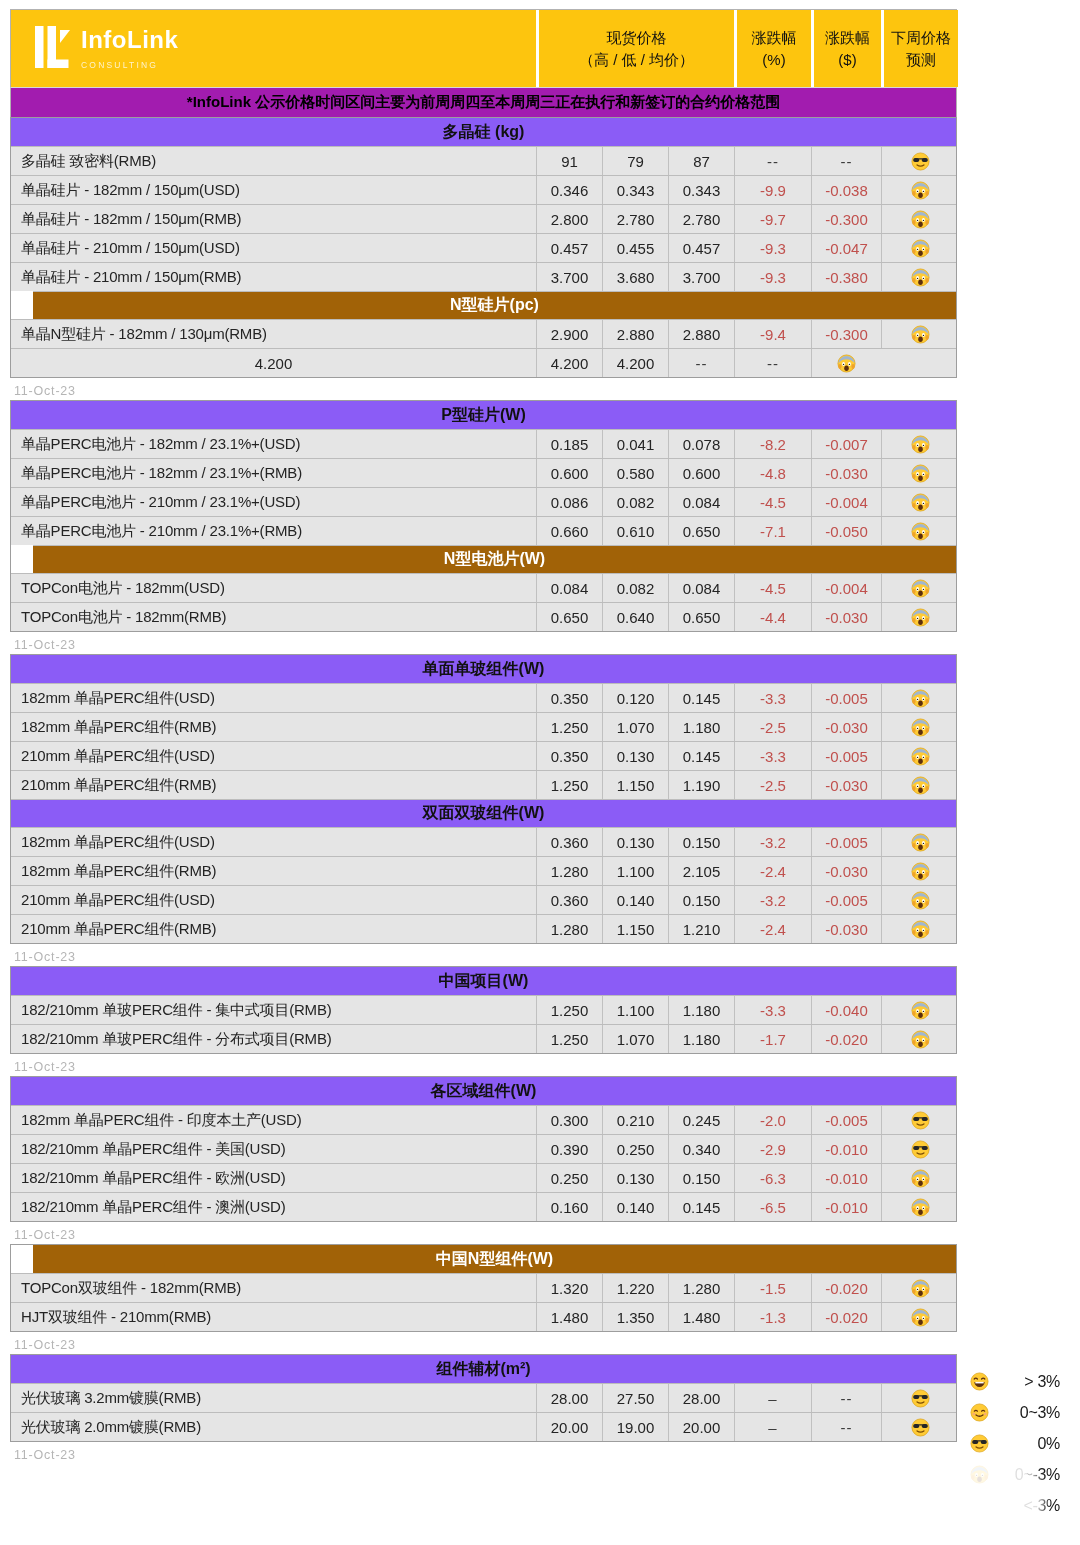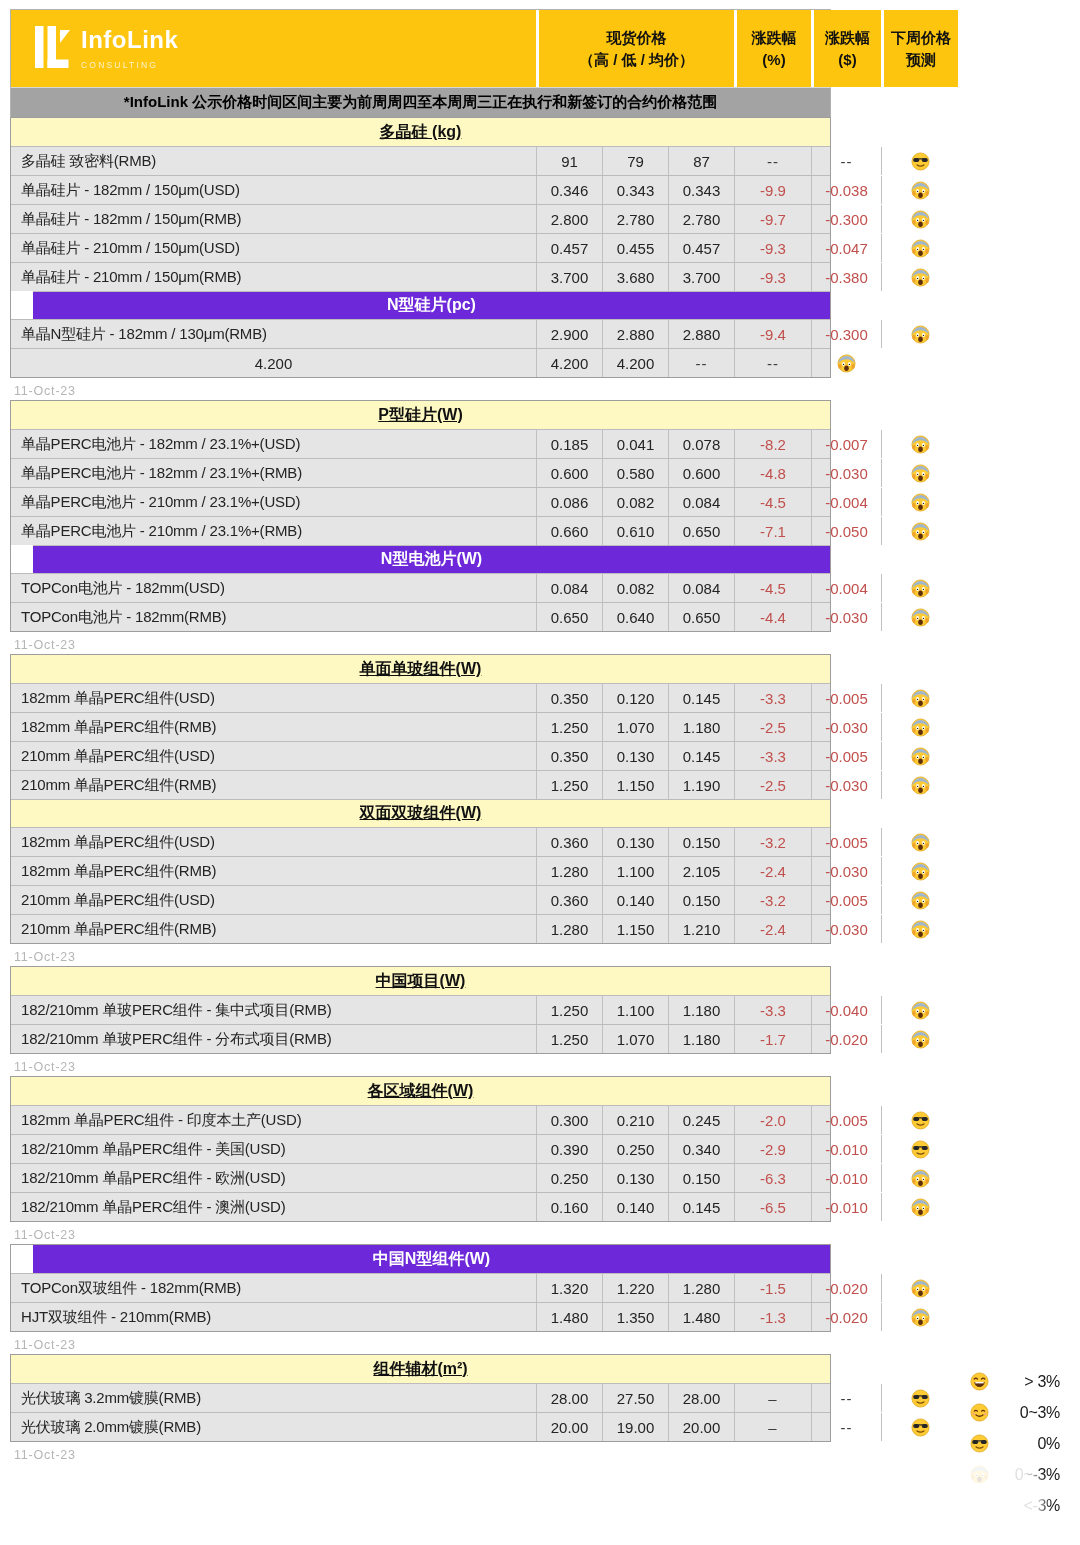--- a/index.html
+++ b/index.html
@@ -7,7 +7,7 @@
   body { font-family:"Liberation Sans","DejaVu Sans",sans-serif; color:#1d1d1d; }
   .page { position:relative; width:1080px; height:1545px; background:#fff; overflow:hidden; }
 
-  .table-area { position:absolute; left:10px; top:9px; width:821px; }
+  .table-area { position:absolute; left:10px; top:9px; width:947px; }
 
   
   .yellow-header { display:grid; grid-template-columns:525px 195px 74px 67px 74px; column-gap:3px;

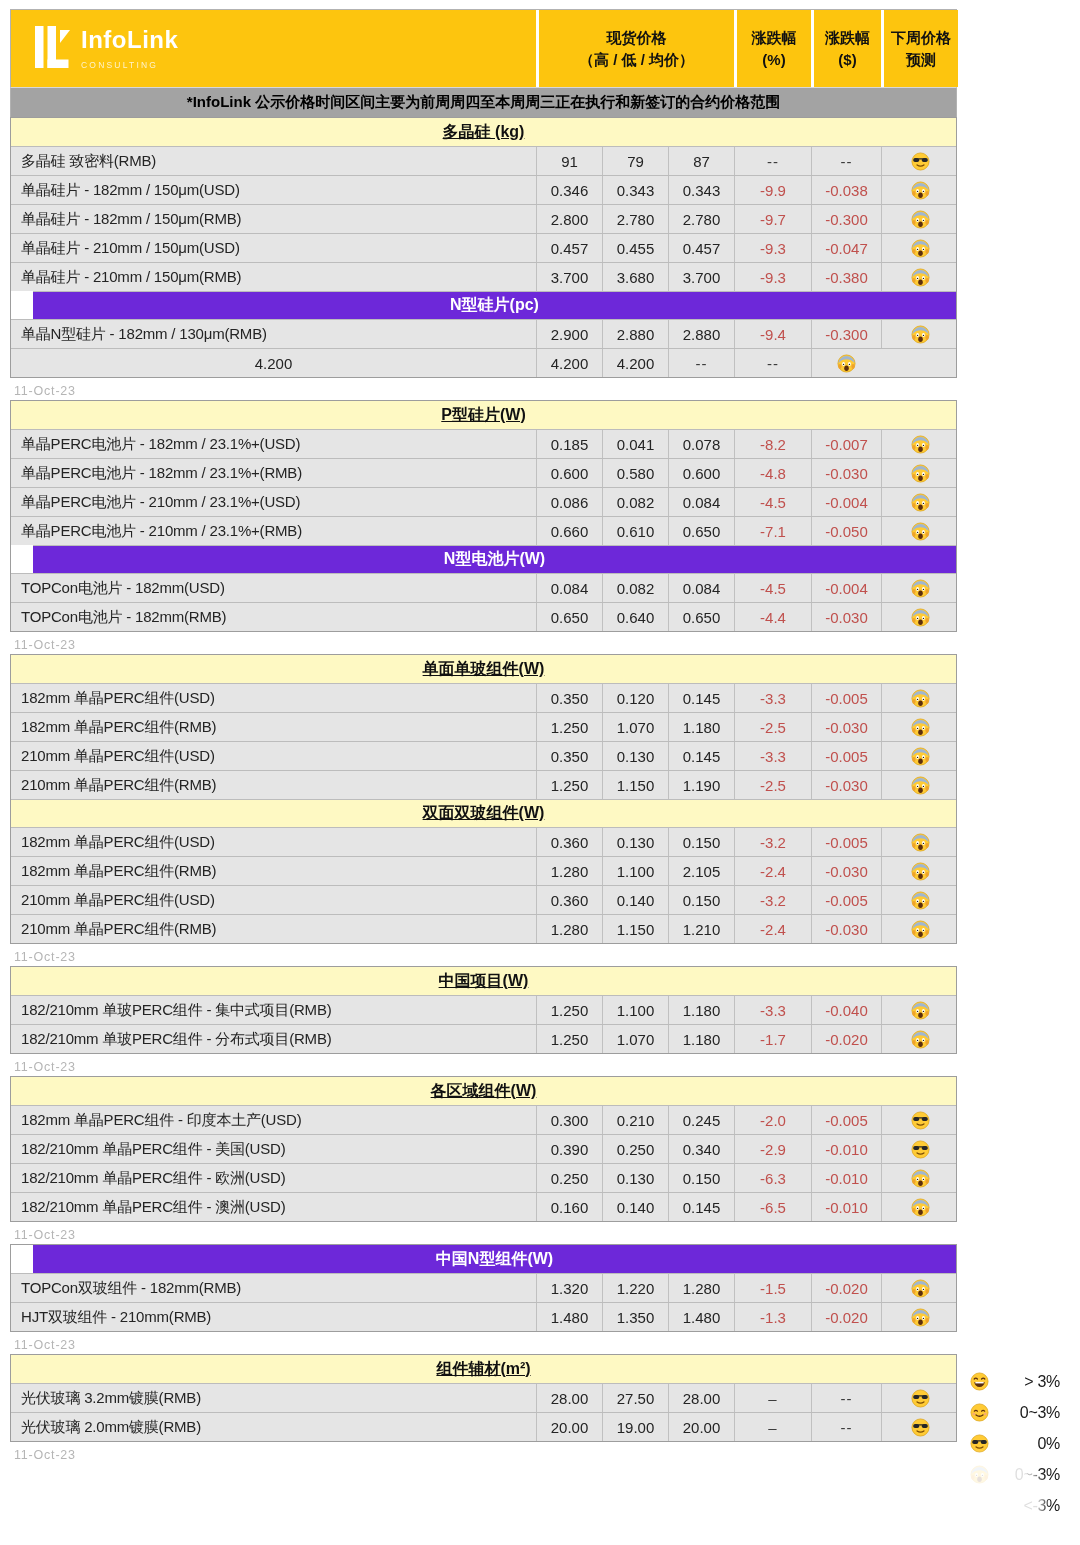--- a/index.html
+++ b/index.html
@@ -13,7 +13,7 @@
   .yellow-header { display:grid; grid-template-columns:525px 195px 74px 67px 74px; column-gap:3px;
                    height:78px; background:#fff; border:1px solid #b2b2b2; border-bottom:none; }
   .yellow-header > div { background:var(--accent,#FDC50E); display:flex; flex-direction:column; justify-content:center; align-items:center; }
-  .hdr-label { font-weight:bold; font-size:15px; line-height:22px; color:#111; text-align:left; }
+  .hdr-label { font-weight:normal; font-size:15px; line-height:22px; color:#111; text-align:left; }
   .logo-cell { align-items:flex-start !important; padding-left:24px; }
   .logo-wrap { display:flex; align-items:center; }
   .logo-text-wrap { margin-left:10px; }

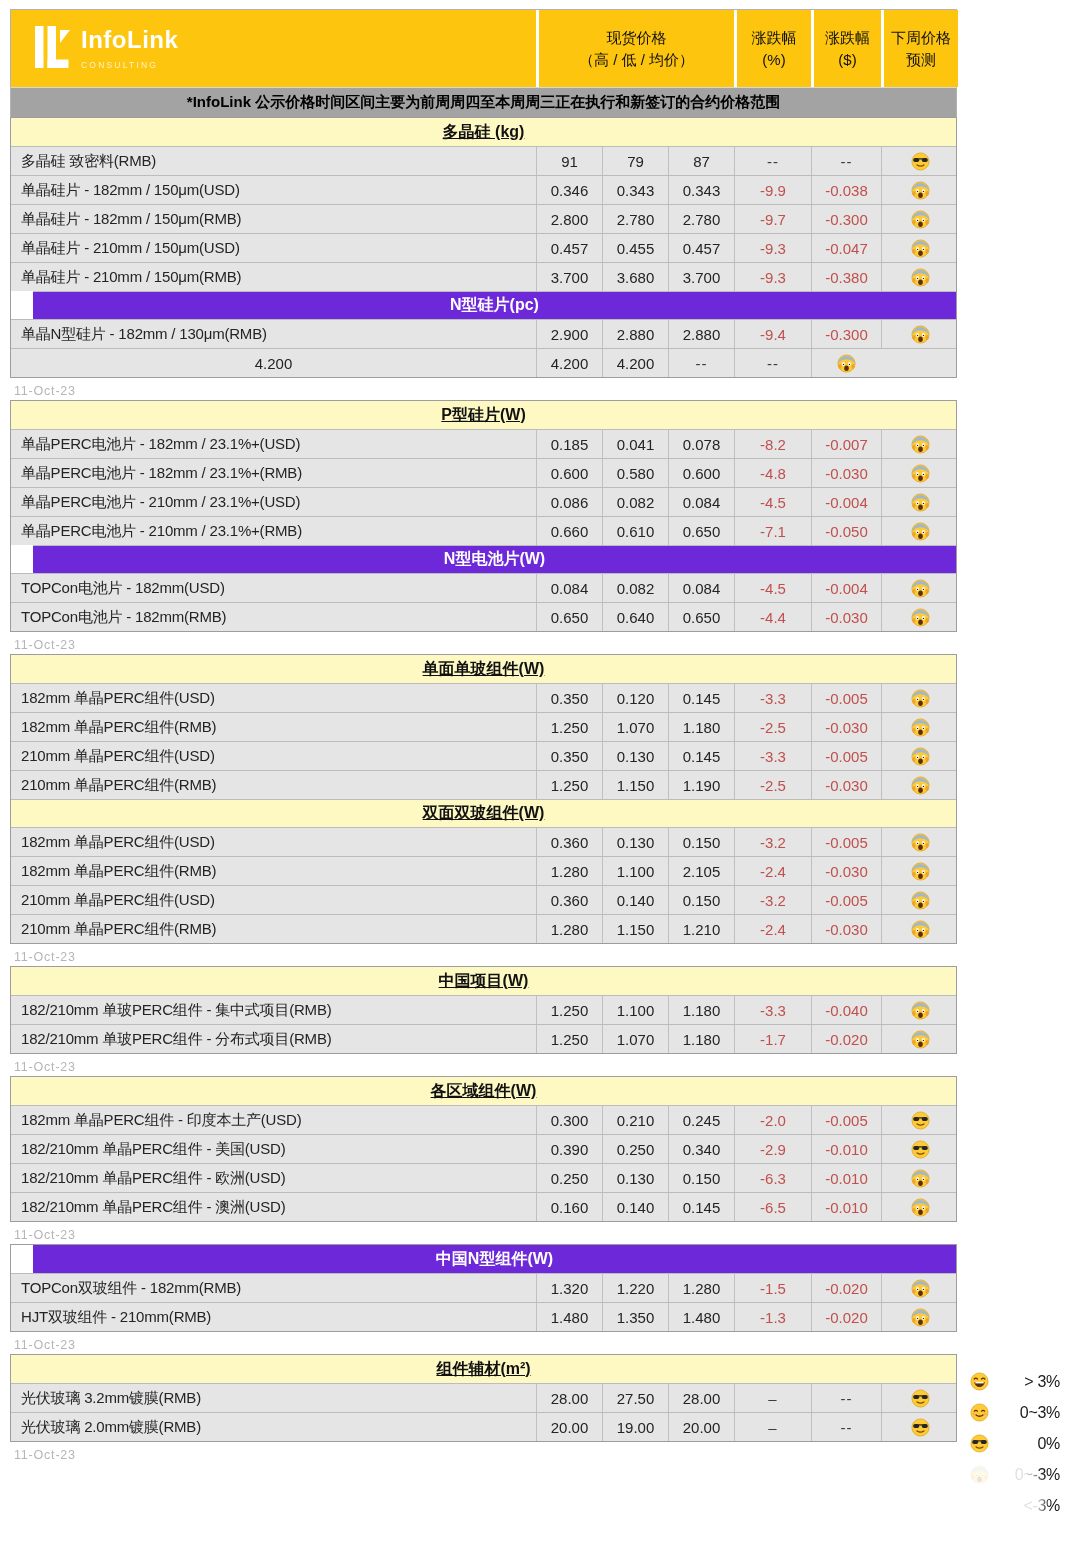--- a/index.html
+++ b/index.html
@@ -23,7 +23,7 @@
   
   .note-row { height:30px; border:1px solid #b2b2b2; border-top:1px solid #d8d8d8; border-bottom:none;
               display:flex; align-items:center; justify-content:center;
-              font-weight:bold; font-size:15px; color:#000; background:#a3a3a3; }
+              font-weight:bold; font-size:15px; color:#000; background:#a21caf; }
 
   
   .block { border:1px solid #9d9d9d; background:#fff; }

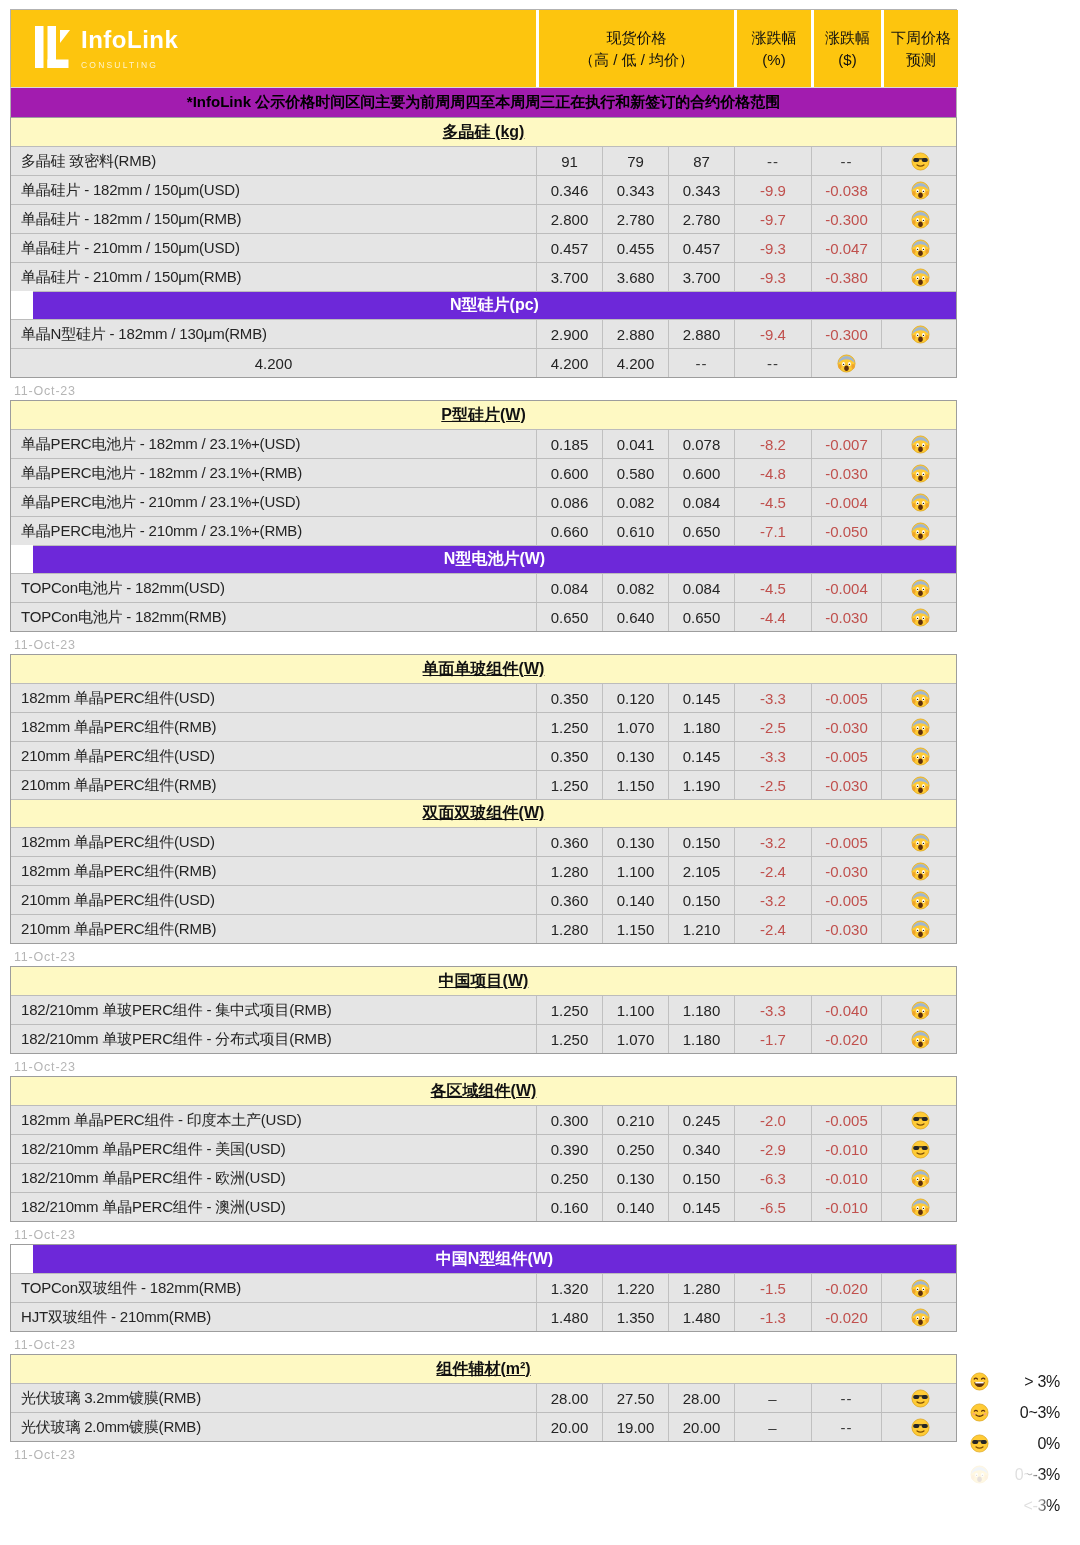--- a/index.html
+++ b/index.html
@@ -29,7 +29,7 @@
   .block { border:1px solid #9d9d9d; background:#fff; }
   .sec-h { height:28px; display:flex; align-items:center; justify-content:center;
            font-weight:bold; font-size:16px; }
-  .sec-h.light { background:#fef9c3; color:#111;text-decoration:underline; }
+  .sec-h.light { background:#8b5cf6; color:#111; }
   .sec-h.dark  { background:#6d28d9; color:#fff;margin-left:22px; }
   .sec-h + .sec-h, .t-row + .sec-h, .t-row + .t-row, .sec-h + .t-row { border-top:1px solid #bcbcbc; }
 

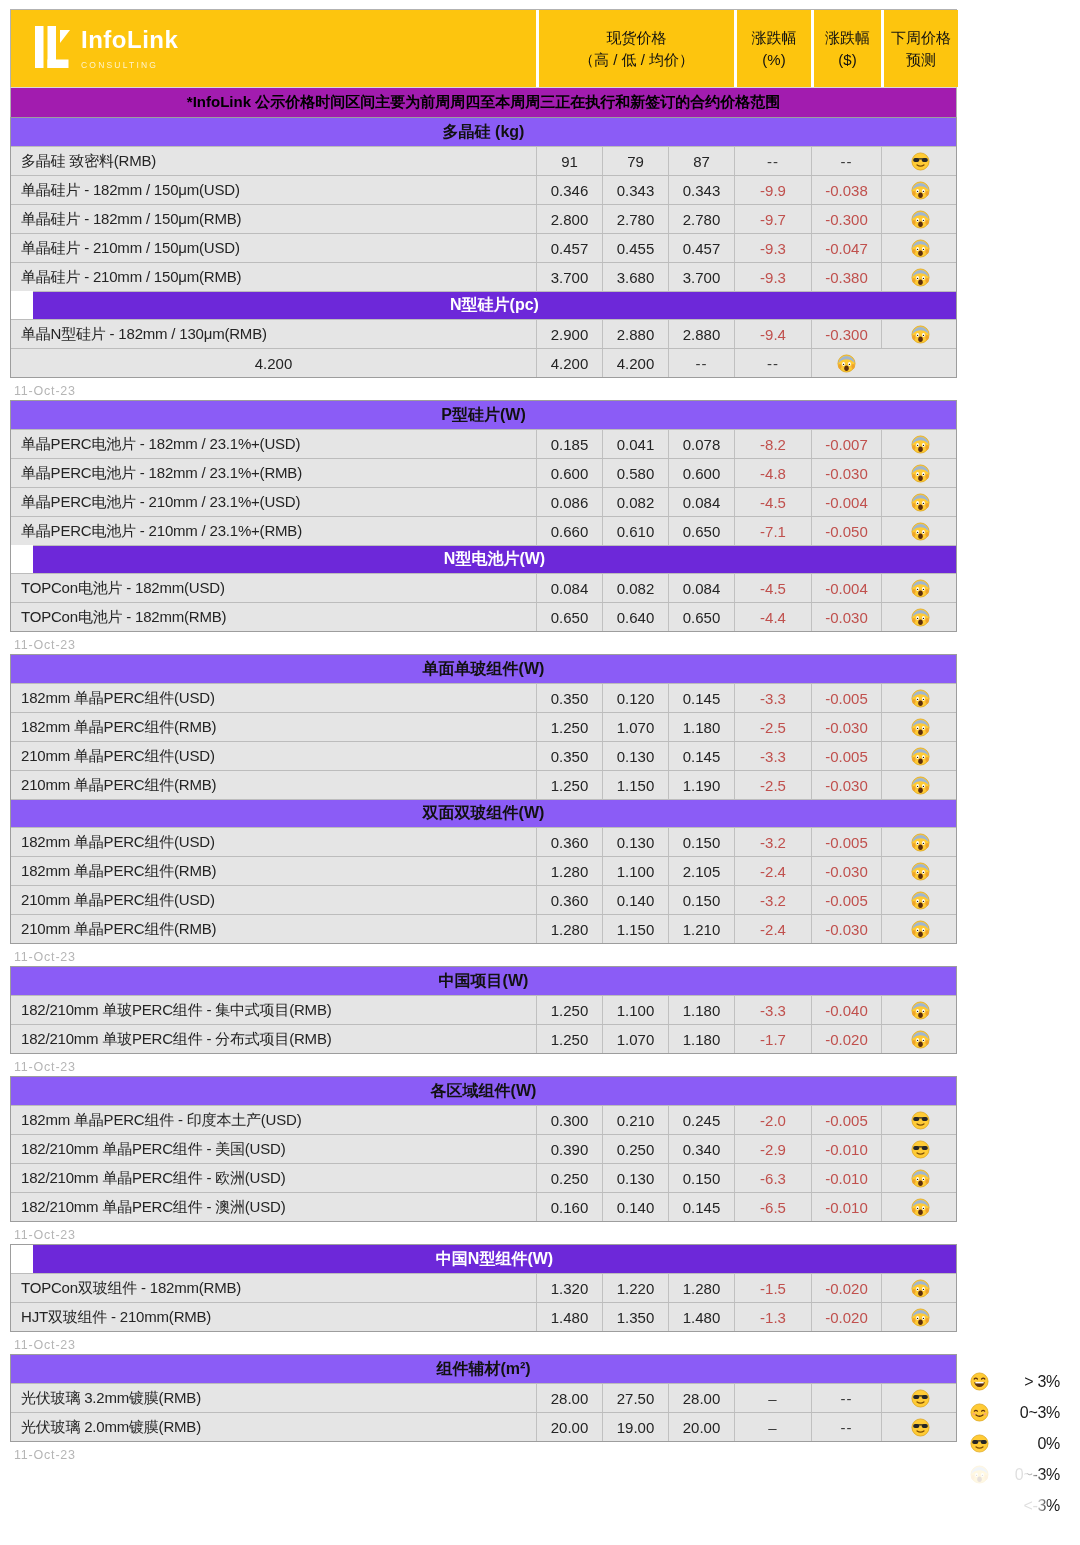--- a/index.html
+++ b/index.html
@@ -30,7 +30,7 @@
   .sec-h { height:28px; display:flex; align-items:center; justify-content:center;
            font-weight:bold; font-size:16px; }
   .sec-h.light { background:#8b5cf6; color:#111; }
-  .sec-h.dark  { background:#6d28d9; color:#fff;margin-left:22px; }
+  .sec-h.dark  { background:#a16207; color:#fff;margin-left:22px; }
   .sec-h + .sec-h, .t-row + .sec-h, .t-row + .t-row, .sec-h + .t-row { border-top:1px solid #bcbcbc; }
 
   .t-row { display:grid; grid-template-columns:525px 66px 66px 66px 77px 70px 77px; height:29px; background:#e5e5e5; }

